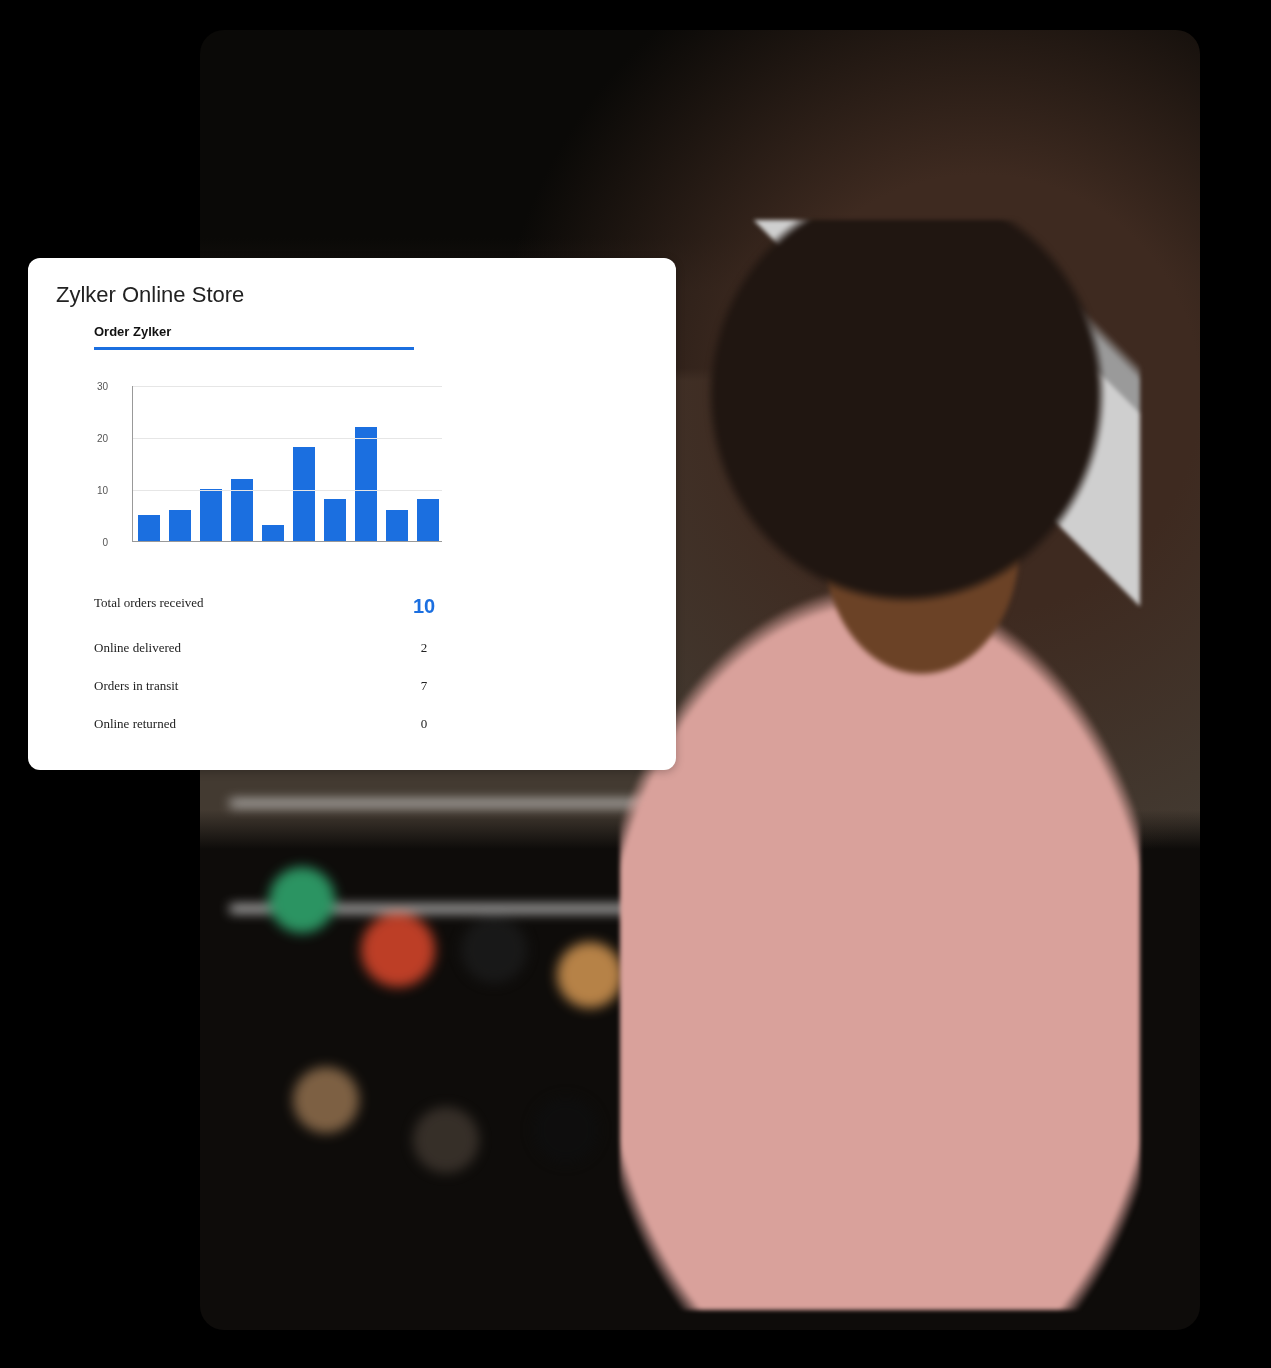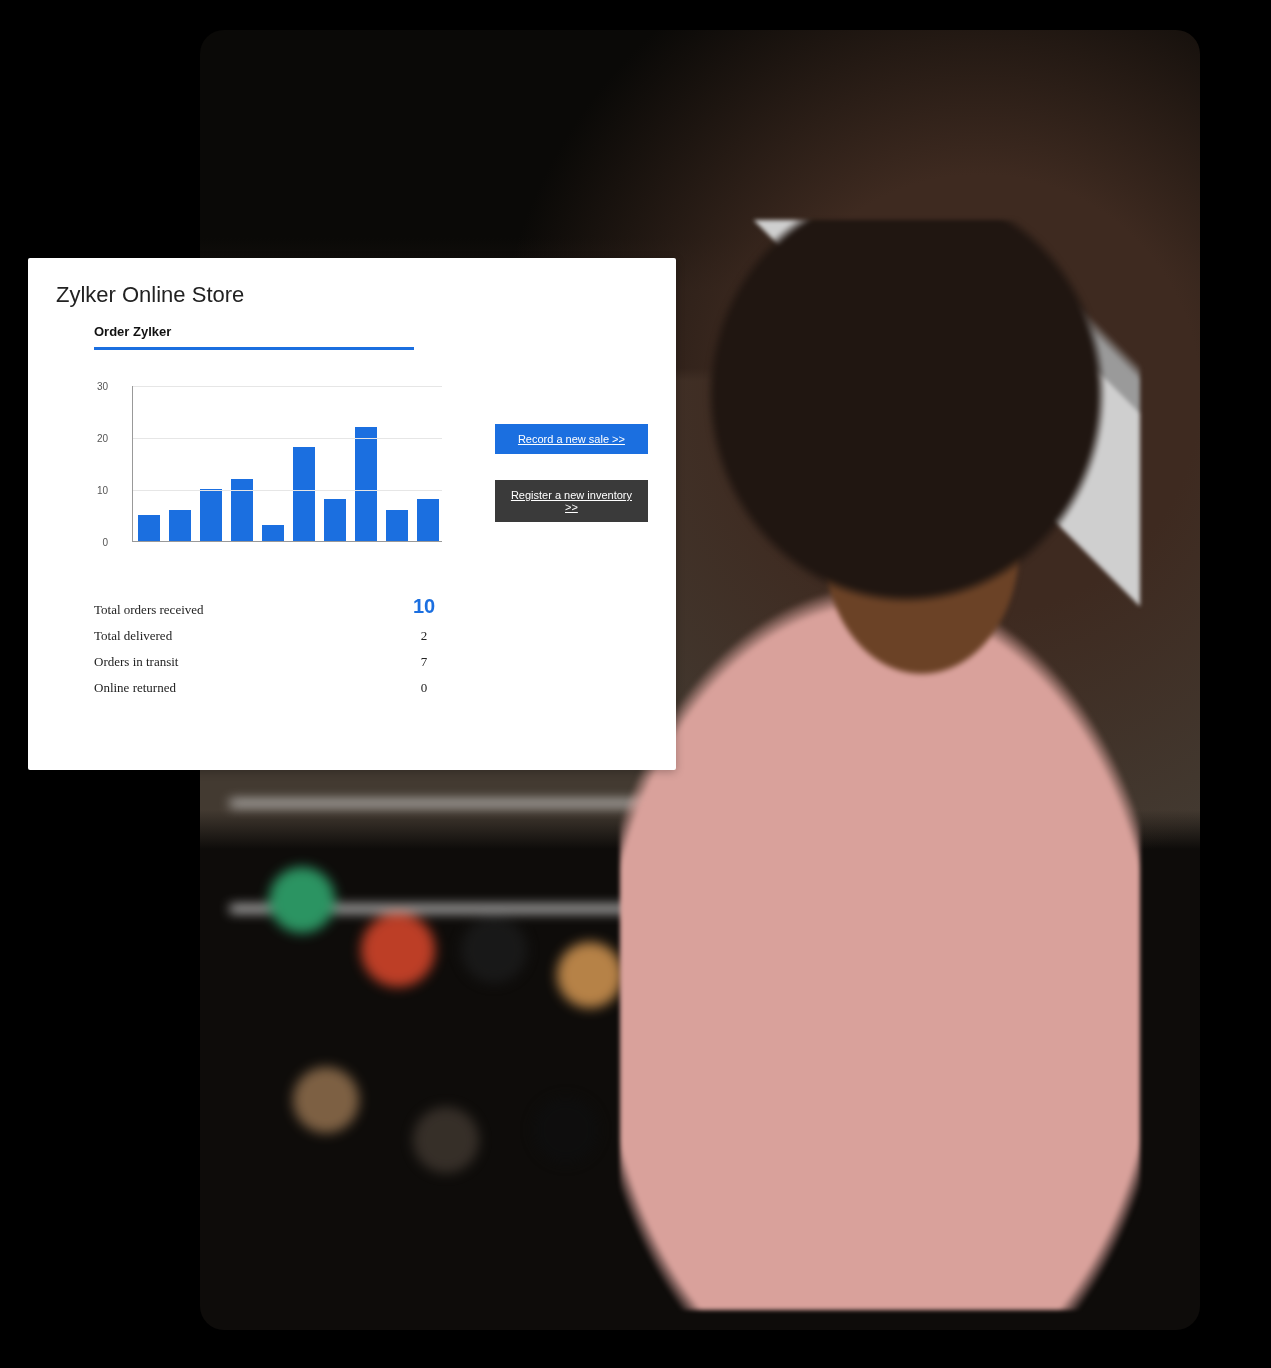--- a/index.html
+++ b/index.html
@@ -71,7 +71,7 @@
     width: 648px;
     height: 512px;
     background: #fff;
-    border-radius: 2px;
+    border-radius: 12px;
     padding: 24px 28px 22px 28px;
     box-shadow: 0 2px 8px rgba(0,0,0,.25);
   }

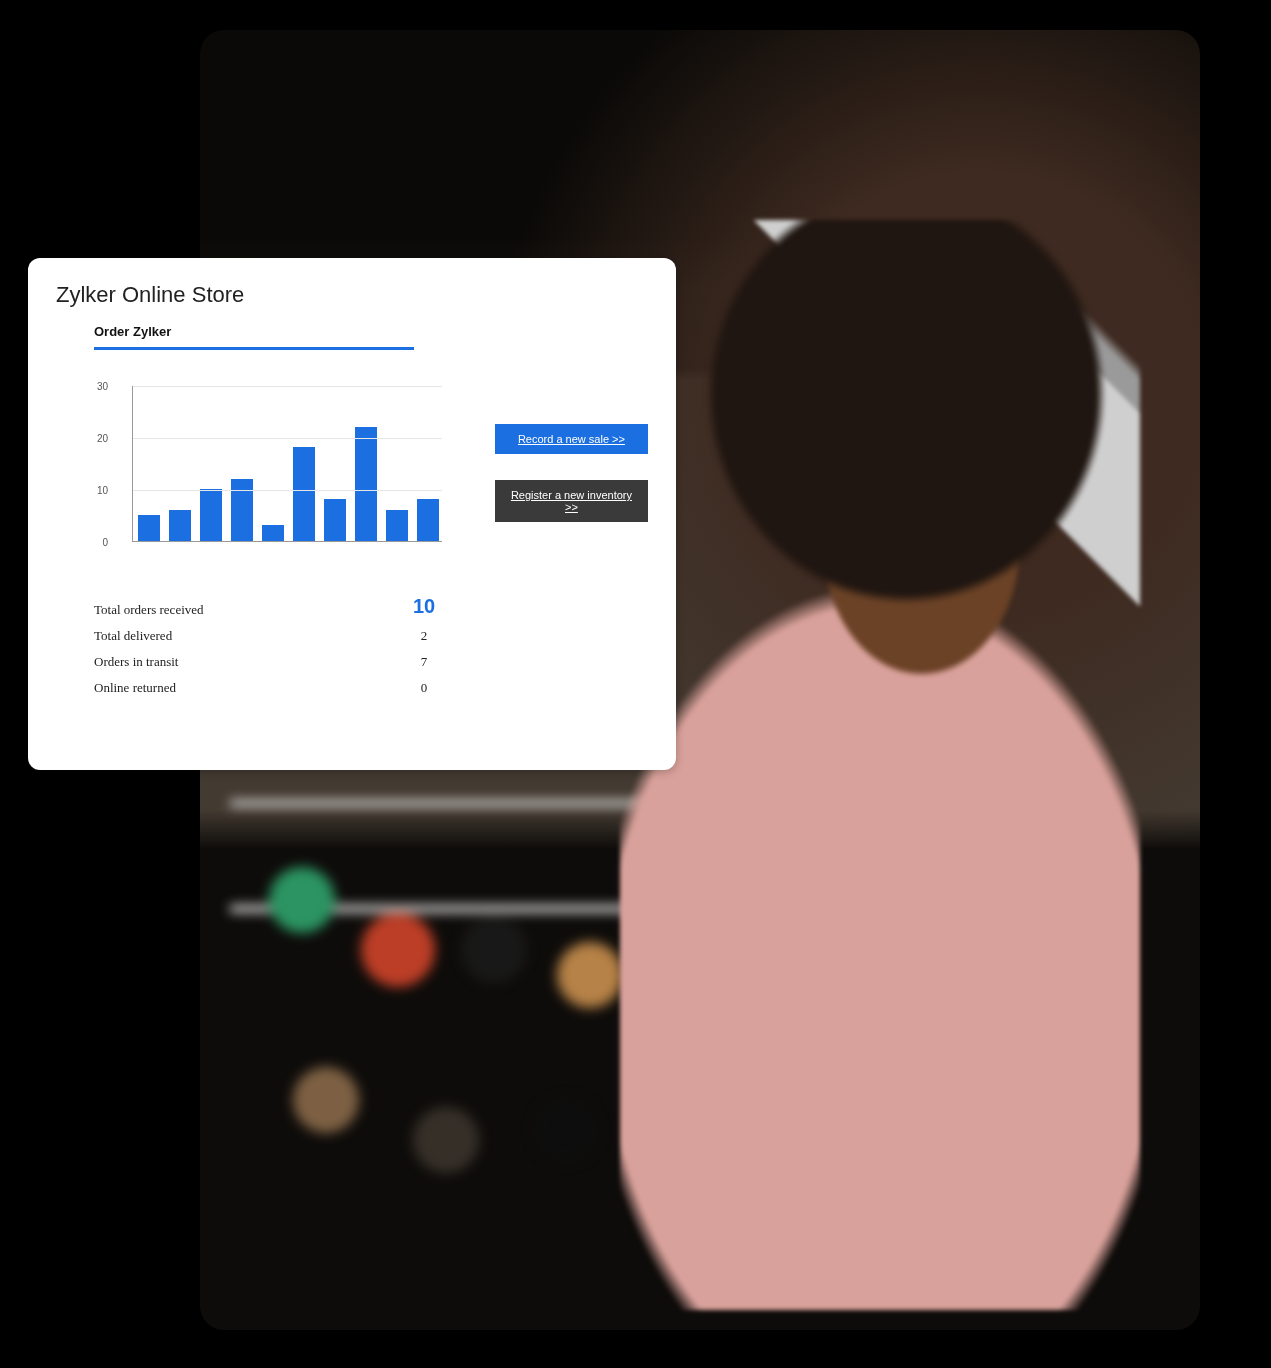--- a/index.html
+++ b/index.html
@@ -231,10 +231,6 @@
         </div>
     </div>
 
-    <div class="actions">
-      <button class="btn btn-primary">Record a new sale &gt;&gt;</button>
-      <button class="btn btn-dark">Register a new inventory &gt;&gt;</button>
-    </div>
   </div>
 
   <div class="stats" id="stats">

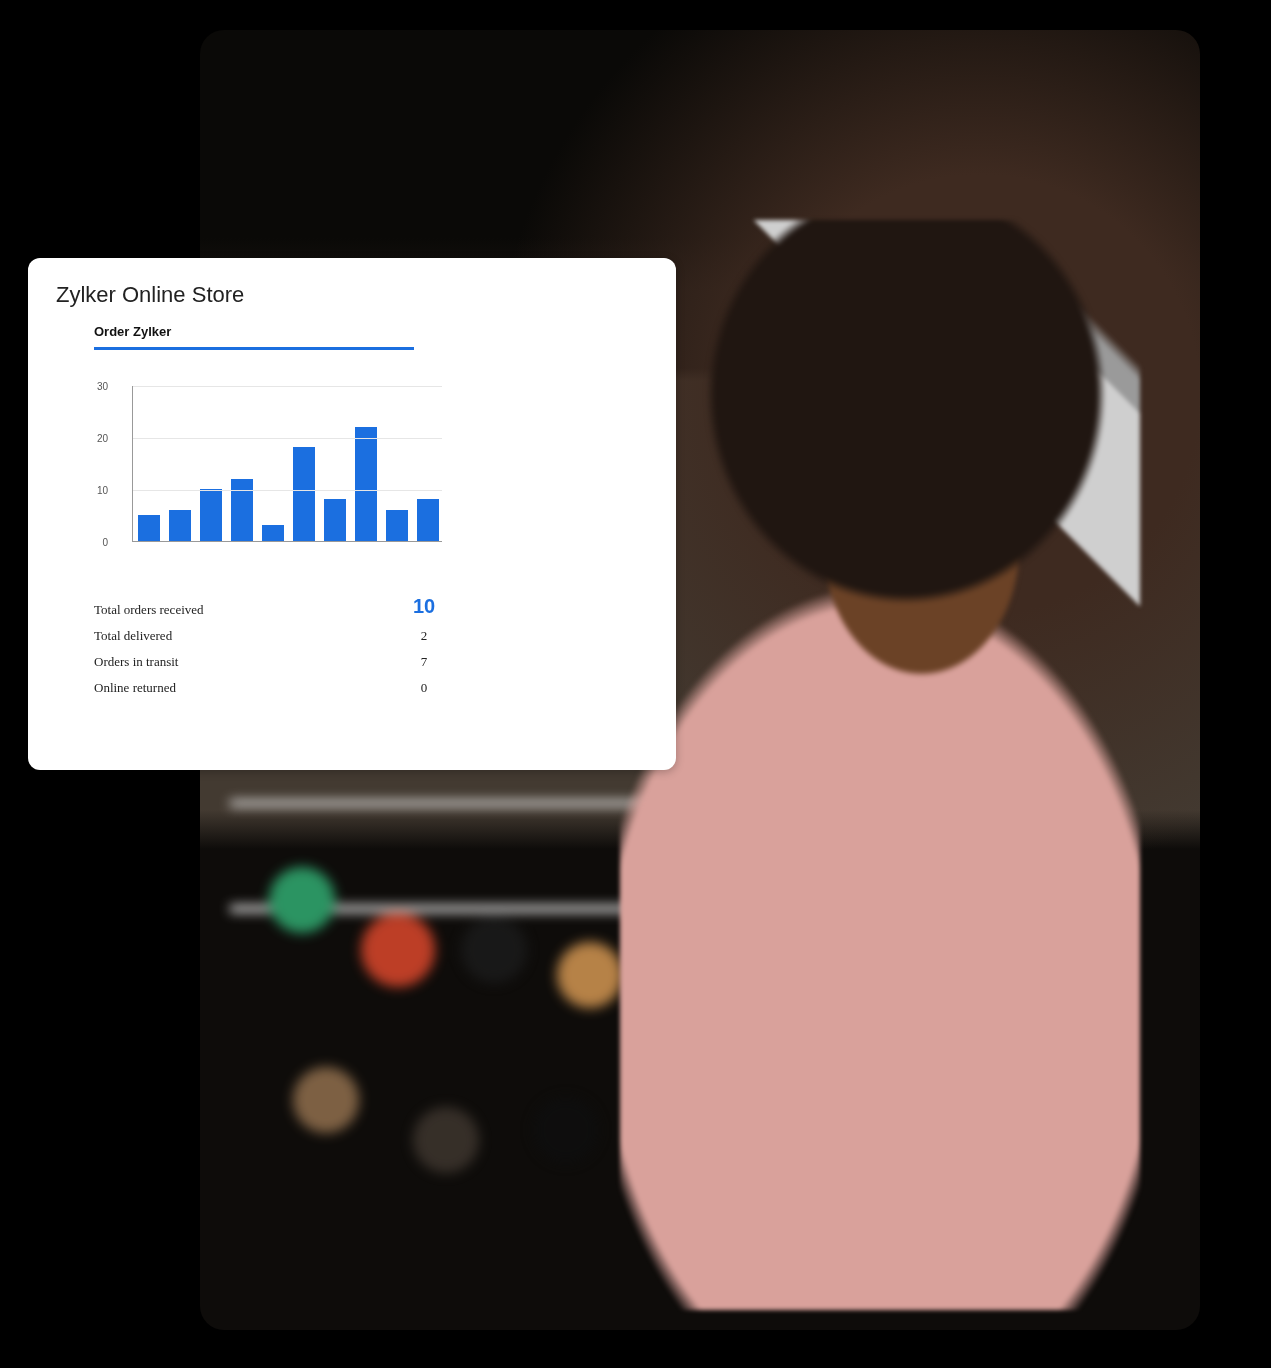--- a/index.html
+++ b/index.html
@@ -181,8 +181,9 @@
   .stat {
     display: flex;
     justify-content: space-between;
-    align-items: flex-end;
+    align-items: flex-start;
     padding: 5px 0;
+    margin-top: 12px;
   }
   .stat-label { font-size: 13px; color: #222; }
   .stat-value { font-size: 13px; color: #222; width: 40px; text-align: center; }

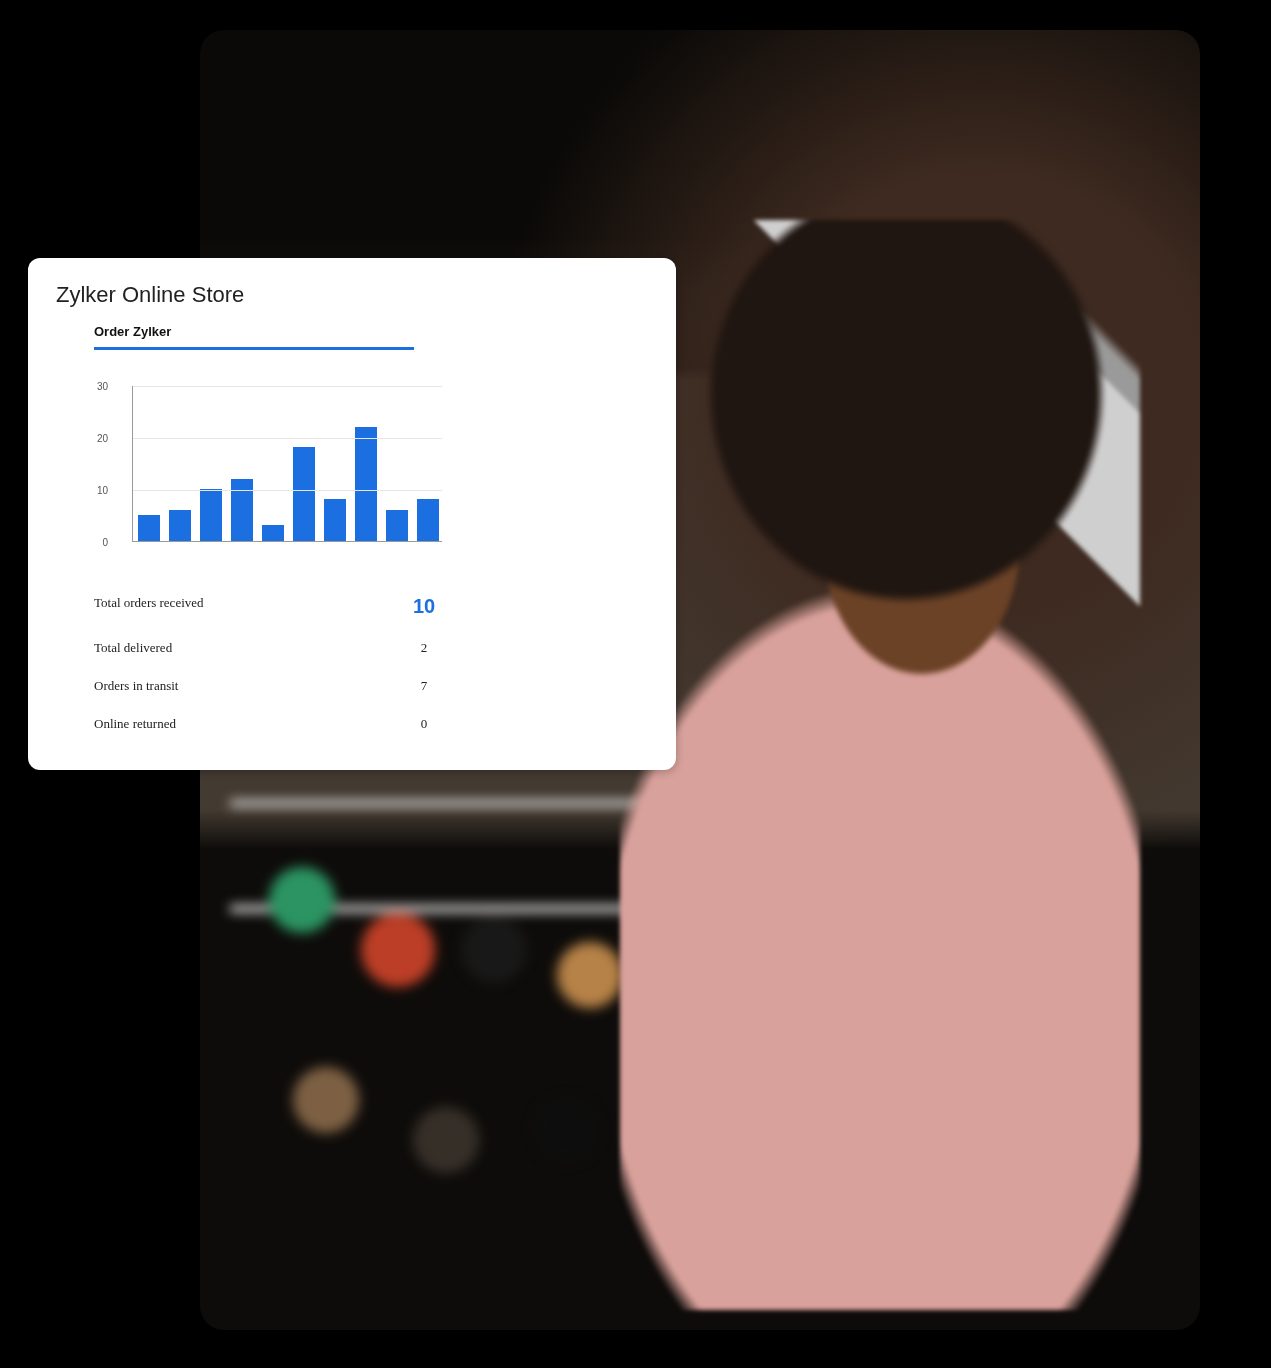--- a/index.html
+++ b/index.html
@@ -240,7 +240,7 @@
         <div class="stat-value big">10</div>
       </div>
       <div class="stat">
-        <div class="stat-label">Total delivered</div>
+        <div class="stat-label">Online delivered</div>
         <div class="stat-value">2</div>
       </div>
       <div class="stat">

